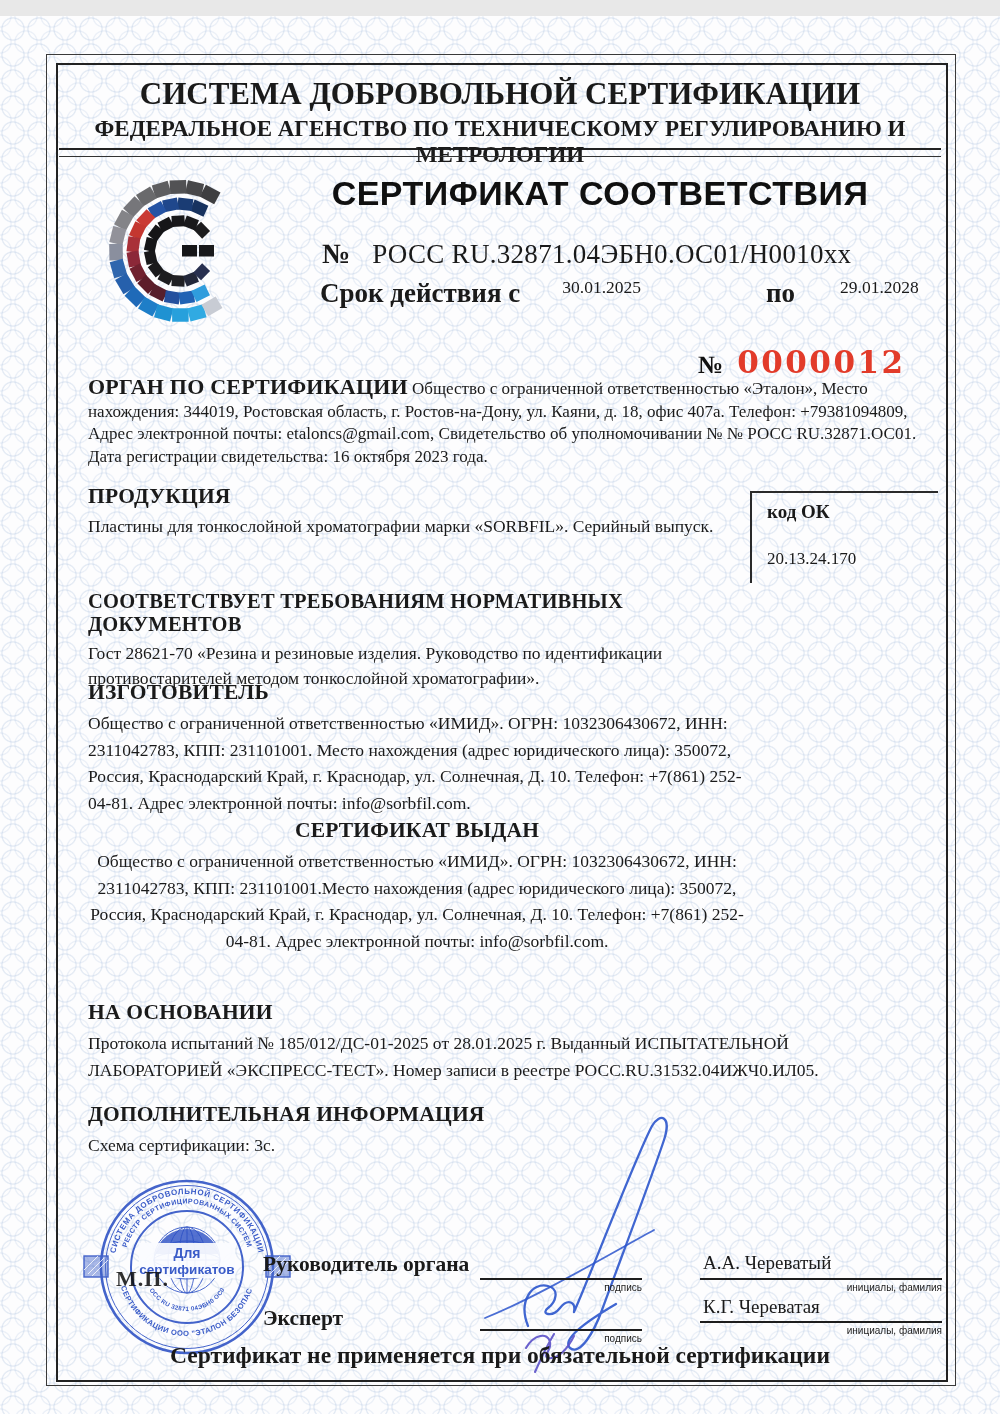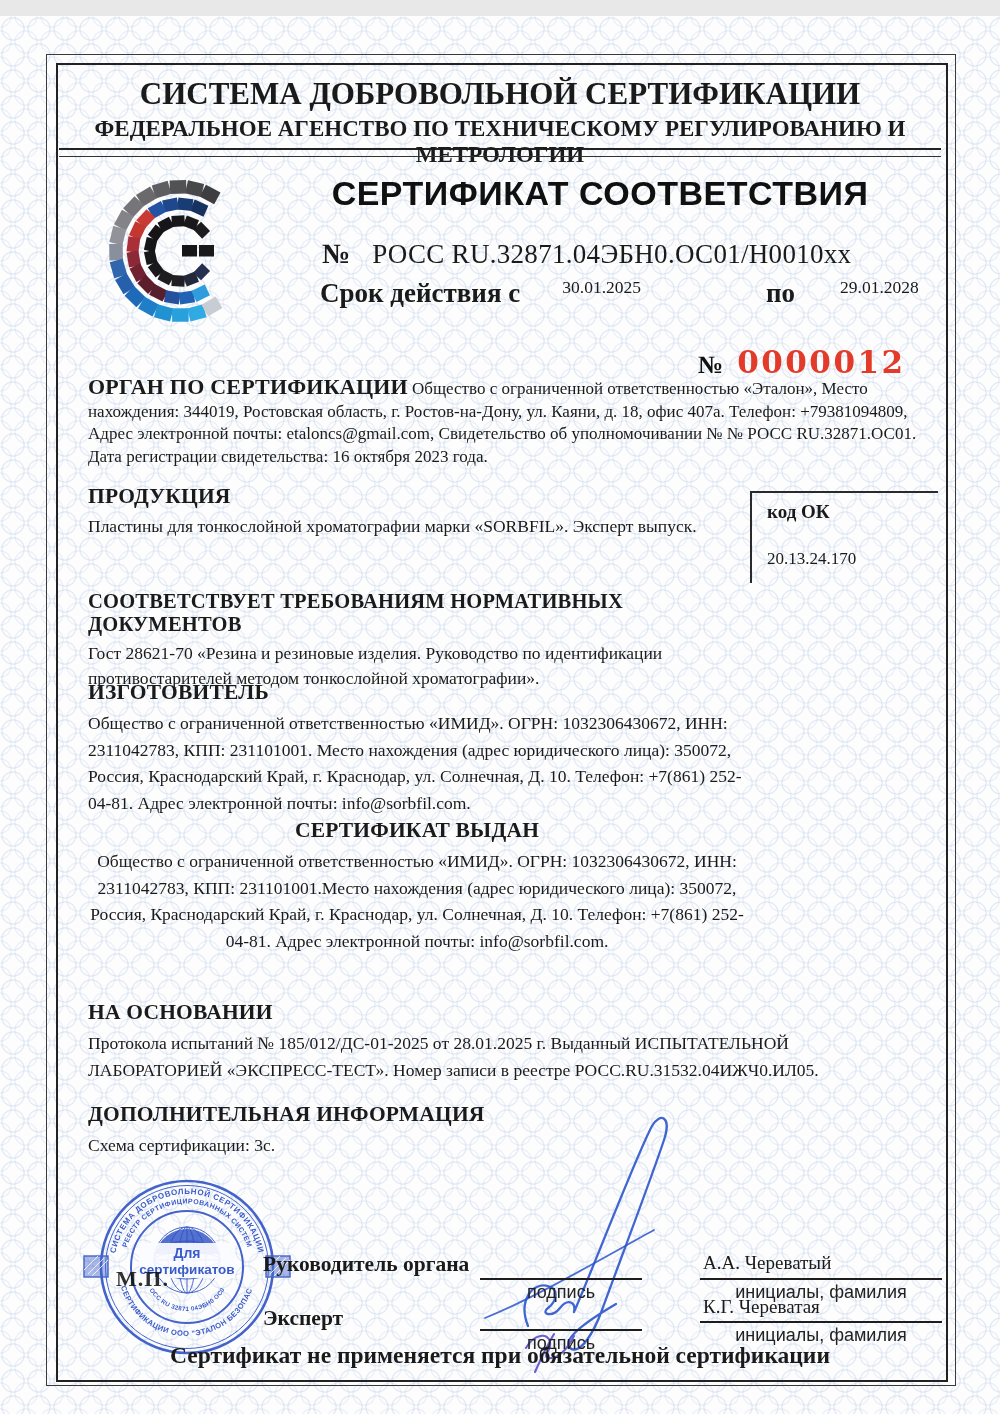--- a/index.html
+++ b/index.html
@@ -167,7 +167,7 @@
 
   <div class="sec sec-product">
     <h3>ПРОДУКЦИЯ</h3>
-    <p>Пластины для тонкослойной хроматографии марки «SORBFIL». Эксперт выпуск.</p>
+    <p>Пластины для тонкослойной хроматографии марки «SORBFIL». Серийный выпуск.</p>
   </div>
 
   <div class="codebox cb-ok">

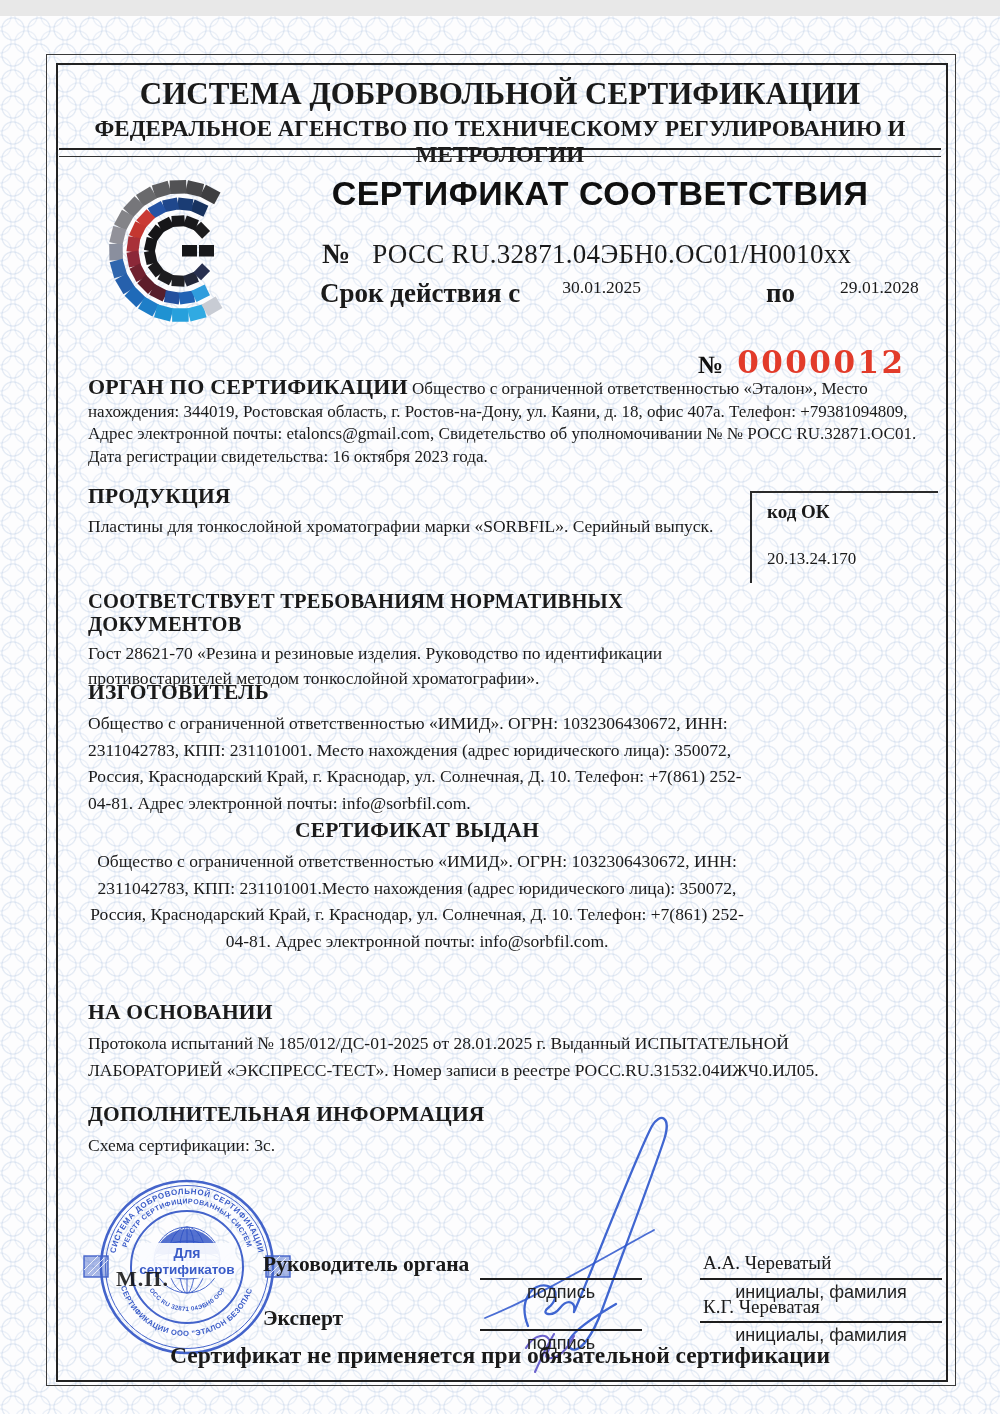--- a/index.html
+++ b/index.html
@@ -69,7 +69,7 @@
   .sl2{left:480px;top:1313px;width:162px;}
   .nl1{left:700px;top:1262px;width:242px;}
   .nl2{left:700px;top:1305px;width:242px;}
-  .sig-caption{position:absolute;font-family:"Liberation Sans","DejaVu Sans",sans-serif;font-size:18px;color:#222;text-align:center;}
+  .sig-caption{position:absolute;font-family:"Liberation Sans","DejaVu Sans",sans-serif;font-size:10px;color:#222;text-align:right;}
   .sc1{left:480px;top:1266px;width:162px;}
   .sc2{left:480px;top:1317px;width:162px;}
   .nc1{left:700px;top:1266px;width:242px;}

